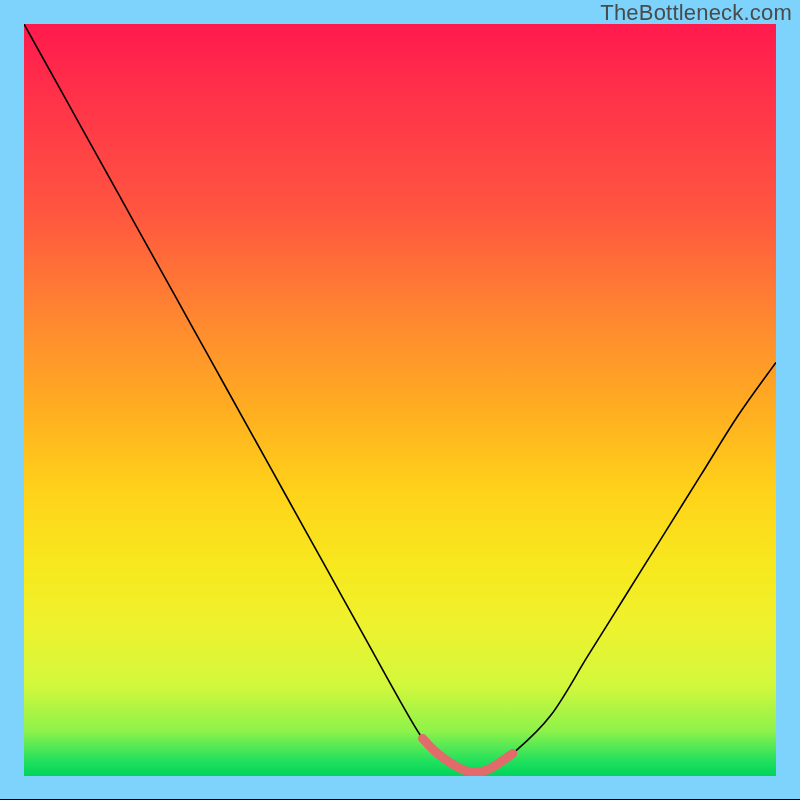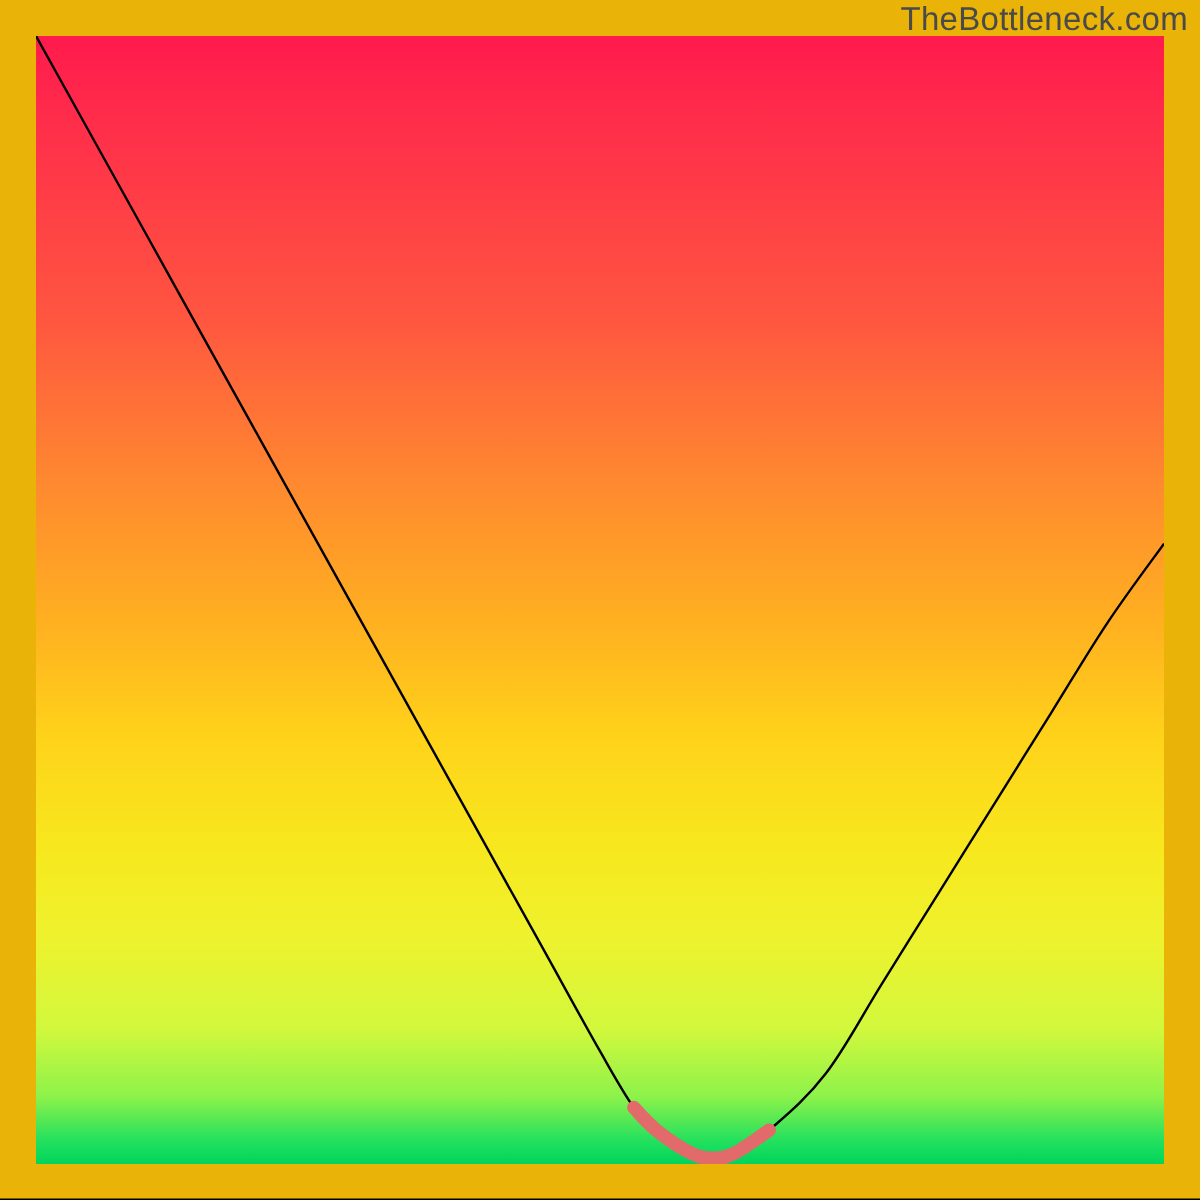--- a/index.html
+++ b/index.html
@@ -15,7 +15,7 @@
     position: relative;
     width: 800px;
     height: 799px;
-    background: #eab308;
+    background: #7dd3fc;
   }
   .plot-area {
     position: absolute;

